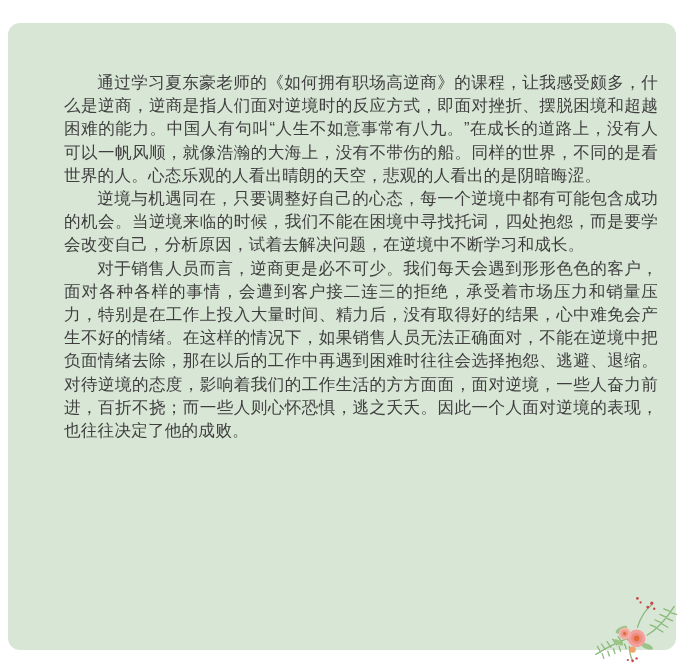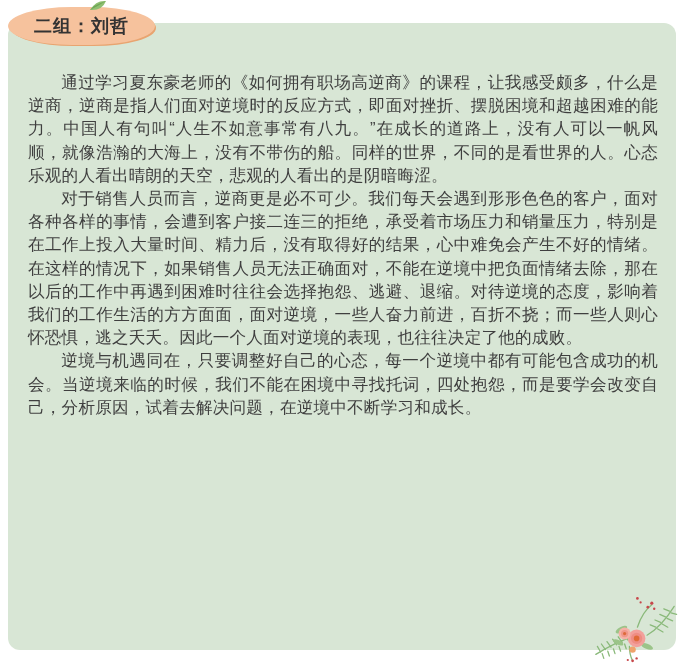--- a/index.html
+++ b/index.html
@@ -77,15 +77,6 @@
 
 <div class="page">
 
-  <div class="badge">
-    <span class="badge-leaf">
-      <svg width="26" height="14" viewBox="0 0 26 14">
-        <path d="M2 11 Q 8 1 18 2 Q 14 12 2 11 Z" fill="#8fbf72"></path>
-        <path d="M2 11 Q 10 7 18 2 Q 12 4 6 7 Z" fill="#6ea757"></path>
-      </svg>
-    </span>
-    <span class="badge-text">二组：刘哲</span>
-  </div>
 
   <div class="panel">
     <p class="para">通过学习夏东豪老师的《如何拥有职场高逆商》的课程，让我感受颇多，什么是逆商，逆商是指人们面对逆境时的反应方式，即面对挫折、摆脱困境和超越困难的能力。中国人有句叫“人生不如意事常有八九。”在成长的道路上，没有人可以一帆风顺，就像浩瀚的大海上，没有不带伤的船。同样的世界，不同的是看世界的人。心态乐观的人看出晴朗的天空，悲观的人看出的是阴暗晦涩。</p>

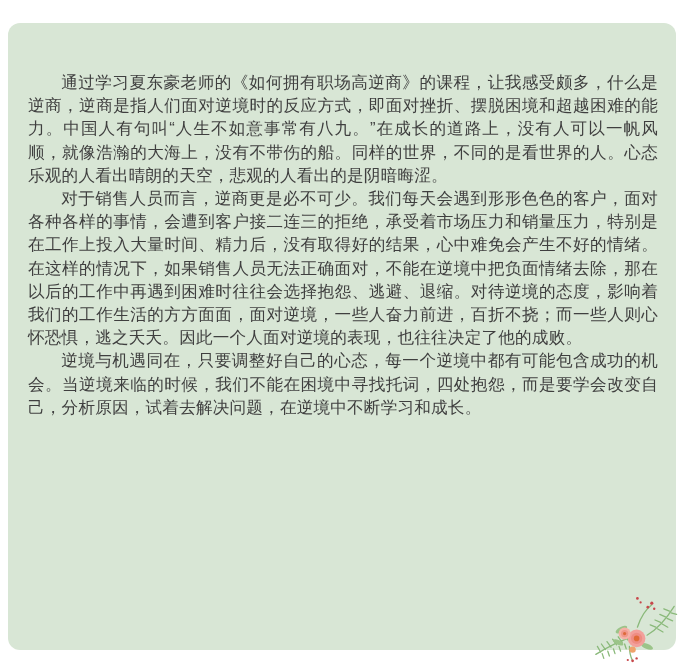--- a/index.html
+++ b/index.html
@@ -32,6 +32,7 @@
     text-align: justify;
     text-indent: 2em;
     letter-spacing: 0.2px;
+    margin-left: 36px;
   }
   .badge {
     position: absolute;

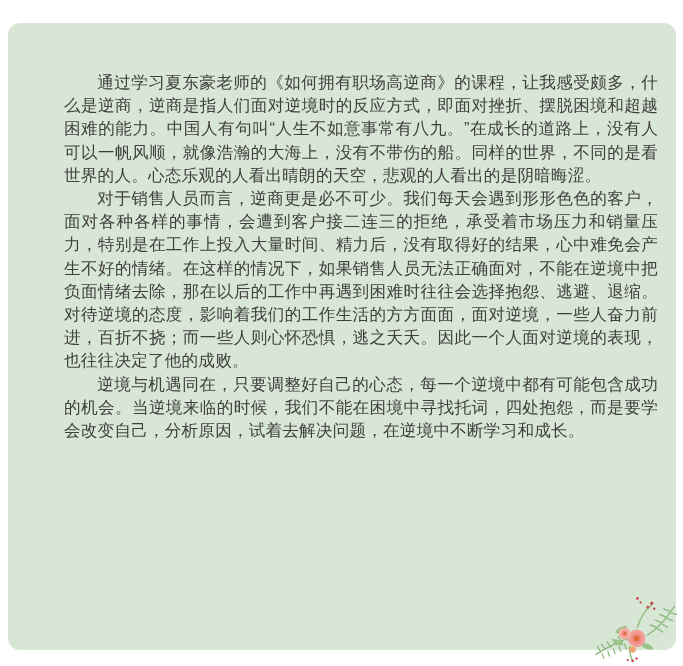--- a/index.html
+++ b/index.html
@@ -81,8 +81,8 @@
 
   <div class="panel">
     <p class="para">通过学习夏东豪老师的《如何拥有职场高逆商》的课程，让我感受颇多，什么是逆商，逆商是指人们面对逆境时的反应方式，即面对挫折、摆脱困境和超越困难的能力。中国人有句叫“人生不如意事常有八九。”在成长的道路上，没有人可以一帆风顺，就像浩瀚的大海上，没有不带伤的船。同样的世界，不同的是看世界的人。心态乐观的人看出晴朗的天空，悲观的人看出的是阴暗晦涩。</p>
+    <p class="para">逆境与机遇同在，只要调整好自己的心态，每一个逆境中都有可能包含成功的机会。当逆境来临的时候，我们不能在困境中寻找托词，四处抱怨，而是要学会改变自己，分析原因，试着去解决问题，在逆境中不断学习和成长。</p>
     <p class="para">对于销售人员而言，逆商更是必不可少。我们每天会遇到形形色色的客户，面对各种各样的事情，会遭到客户接二连三的拒绝，承受着市场压力和销量压力，特别是在工作上投入大量时间、精力后，没有取得好的结果，心中难免会产生不好的情绪。在这样的情况下，如果销售人员无法正确面对，不能在逆境中把负面情绪去除，那在以后的工作中再遇到困难时往往会选择抱怨、逃避、退缩。对待逆境的态度，影响着我们的工作生活的方方面面，面对逆境，一些人奋力前进，百折不挠；而一些人则心怀恐惧，逃之夭夭。因此一个人面对逆境的表现，也往往决定了他的成败。</p>
-    <p class="para">逆境与机遇同在，只要调整好自己的心态，每一个逆境中都有可能包含成功的机会。当逆境来临的时候，我们不能在困境中寻找托词，四处抱怨，而是要学会改变自己，分析原因，试着去解决问题，在逆境中不断学习和成长。</p>
   </div>
 
   <div class="floral">

